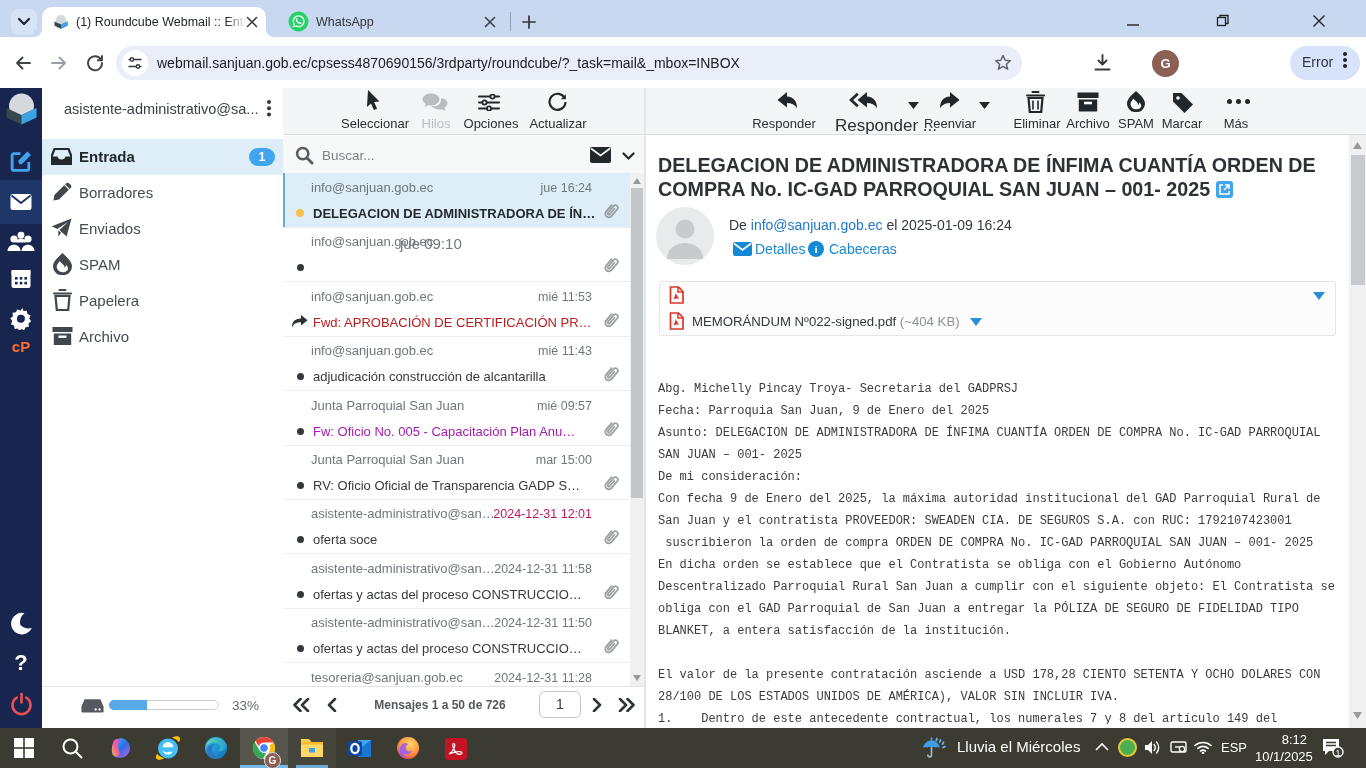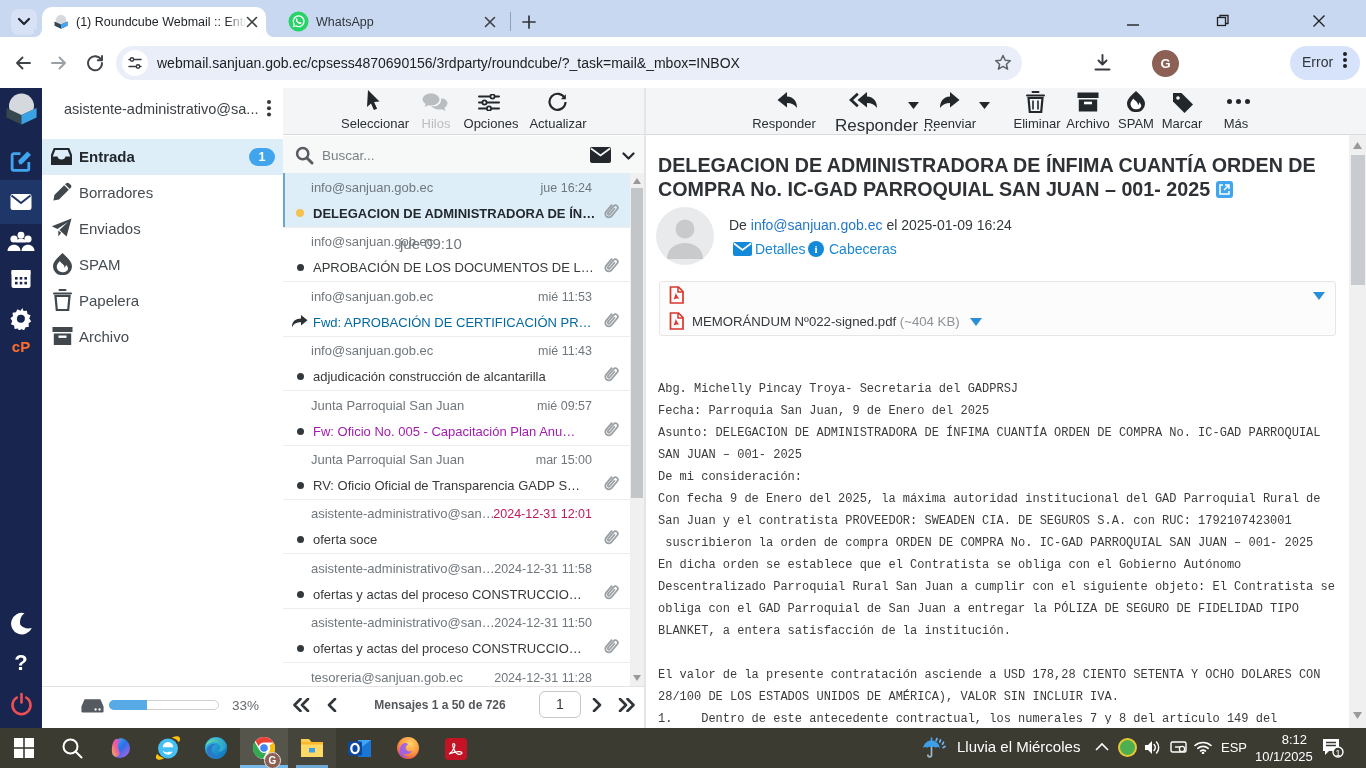--- a/index.html
+++ b/index.html
@@ -254,7 +254,6 @@
 <div class="ab" style="left:311px;top:234px;white-space:nowrap;font-size:13px;color:#70777c">info@sanjuan.gob.ec</div>
 <div class="ab" style="left:400px;top:235px;width:192px;font-size:15px;color:#70777c">jue 09:10</div>
 <div class="ab" style="left:297px;top:264px;width:7px;height:7px;border-radius:4px;background:#33383c"></div>
-<div class="ab" style="left:313px;top:260px;font-size:13px;color:#37393b;white-space:nowrap">APROBACIÓN DE LOS DOCUMENTOS DE L…</div>
 <svg class="ab" style="left:601px;top:256px" width="19" height="20" viewBox="0 0 19 20">
       <g transform="rotate(40 9.5 10)" fill="none" stroke="#9aa0a4" stroke-width="1.8">
         <path d="M5.9 3.3v9.2a3.5 3.5 0 0 0 7 0V3.5a2.4 2.4 0 0 0-4.8 0v8.7a1.15 1.15 0 0 0 2.3 0V4.3"></path>

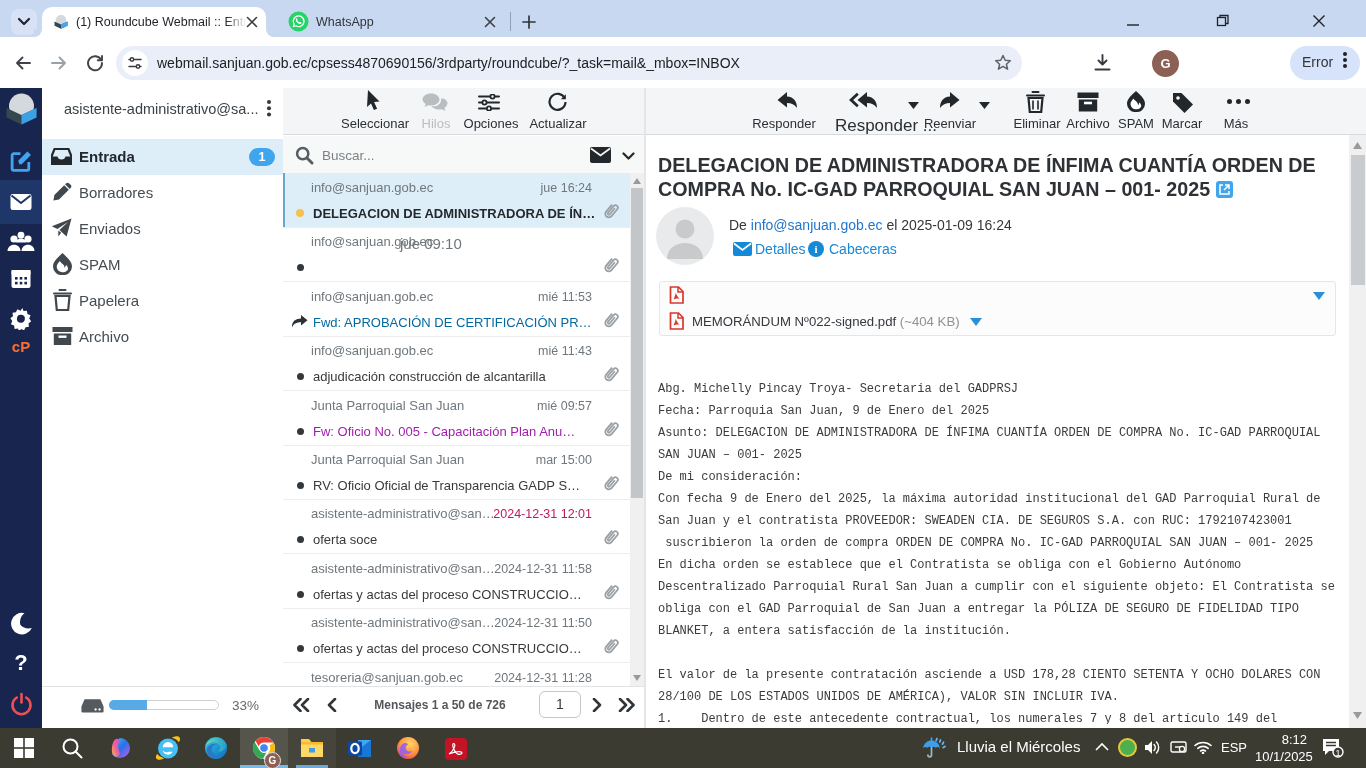--- a/index.html
+++ b/index.html
@@ -265,7 +265,7 @@
 <svg class="ab" style="left:291px;top:315px" width="17" height="13" viewBox="0 0 17 13">
       <path d="M10 0l6.5 5.3L10 10.6V7.2S3.2 6.2 1 12.6C.5 5.8 5.2 3.6 10 3.4z" fill="#2c3135"></path>
     </svg>
-<div class="ab" style="left:313px;top:315px;font-size:13px;color:#0369a1;white-space:nowrap">Fwd: APROBACIÓN DE CERTIFICACIÓN PR…</div>
+<div class="ab" style="left:313px;top:315px;font-size:13px;color:#b91c1c;white-space:nowrap">Fwd: APROBACIÓN DE CERTIFICACIÓN PR…</div>
 <svg class="ab" style="left:601px;top:311px" width="19" height="20" viewBox="0 0 19 20">
       <g transform="rotate(40 9.5 10)" fill="none" stroke="#9aa0a4" stroke-width="1.8">
         <path d="M5.9 3.3v9.2a3.5 3.5 0 0 0 7 0V3.5a2.4 2.4 0 0 0-4.8 0v8.7a1.15 1.15 0 0 0 2.3 0V4.3"></path>

